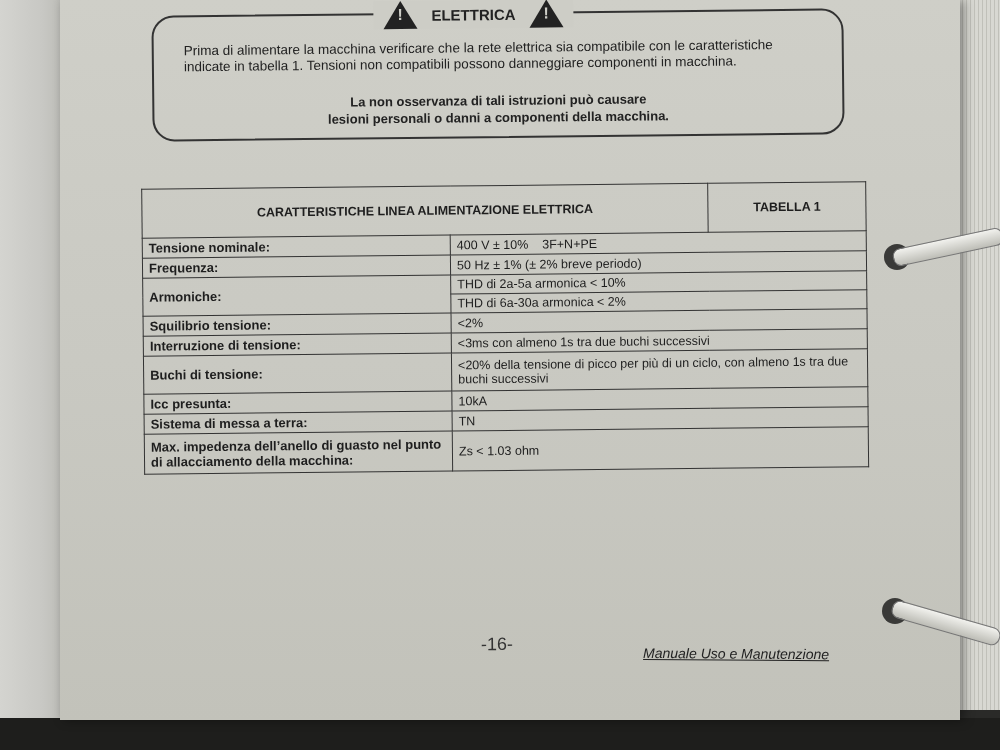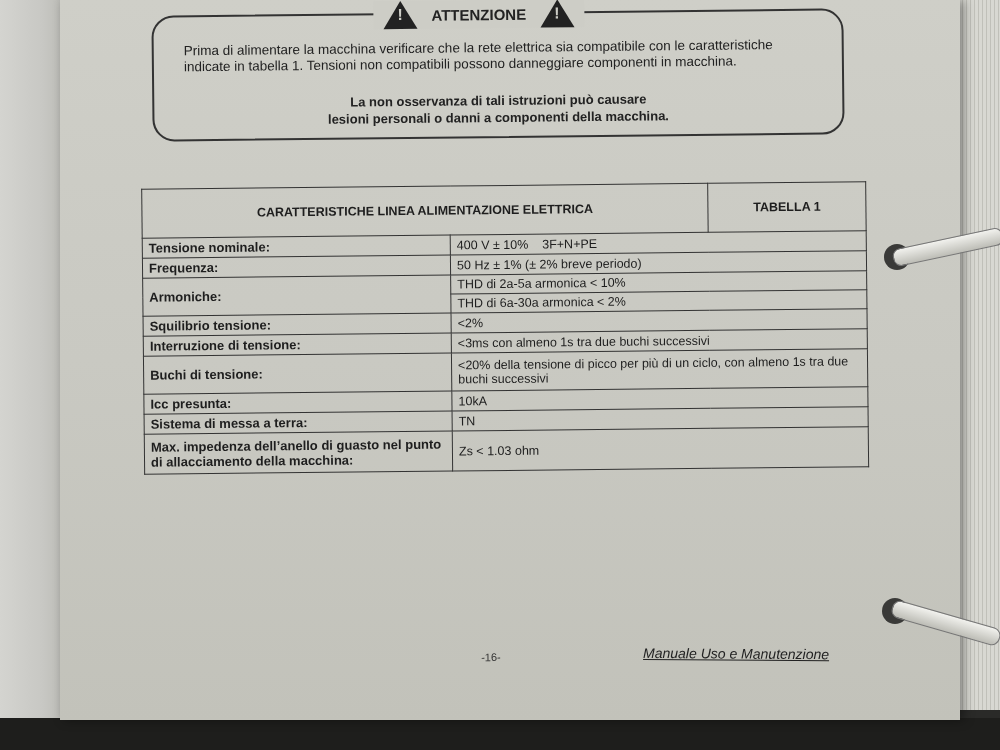--- a/index.html
+++ b/index.html
@@ -67,7 +67,7 @@
   <div class="warn-box">
     <div class="warn-title">
       <span class="tri"></span>
-      <span>ATTENZIONE</span>
+      <span>ELETTRICA</span>
       <span class="tri"></span>
     </div>
     <div class="warn-text">Prima di alimentare la macchina verificare che la rete elettrica sia compatibile con le caratteristiche indicate in tabella 1. Tensioni non compatibili possono danneggiare componenti in macchina.</div>

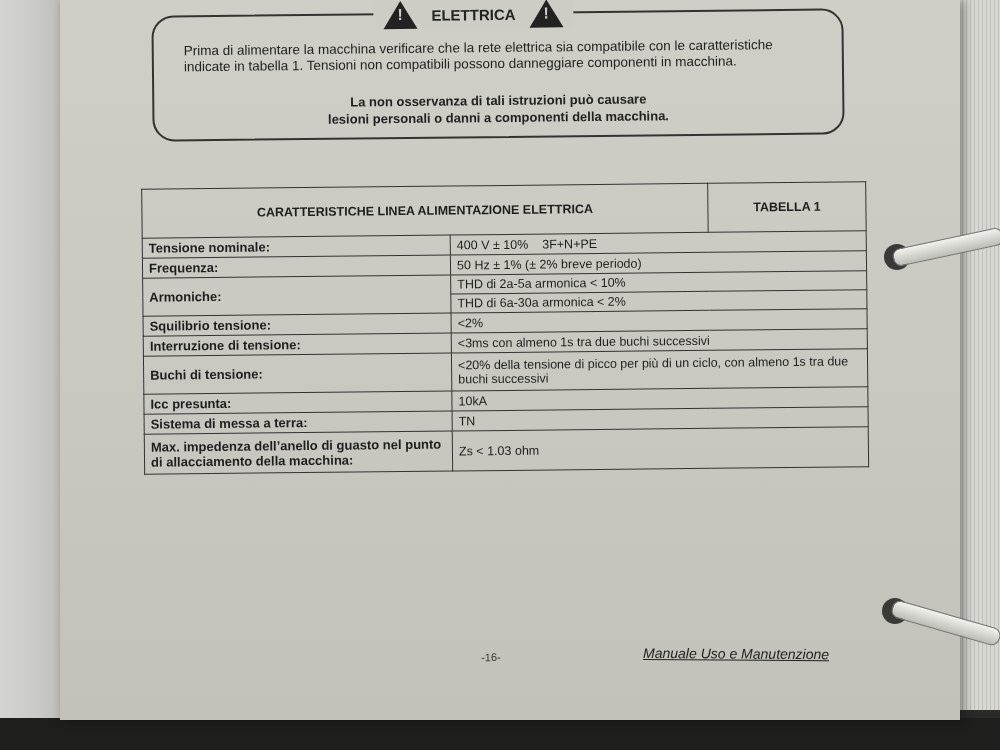--- a/index.html
+++ b/index.html
@@ -48,7 +48,7 @@
     .hdr-tab { font-size: 16px; font-weight: bold; text-align: center; }
     .rowh { height: 19px; }
 
-    .pagenum { position: absolute; left: 478px; top: 651px; font-size: 11px; color: #333; }
+    .pagenum { position: absolute; left: 478px; top: 634px; font-size: 18px; color: #333; }
     .footer-title { position: absolute; left: 640px; top: 648px; font-size: 14px; color: #222; text-decoration: underline; font-style: italic; transform: rotate(1deg); }
 
     .ring { position: absolute; width: 110px; height: 16px; background: linear-gradient(180deg,#f2f2ee,#bdbdb6); border-radius: 8px; border: 1px solid #777; }

